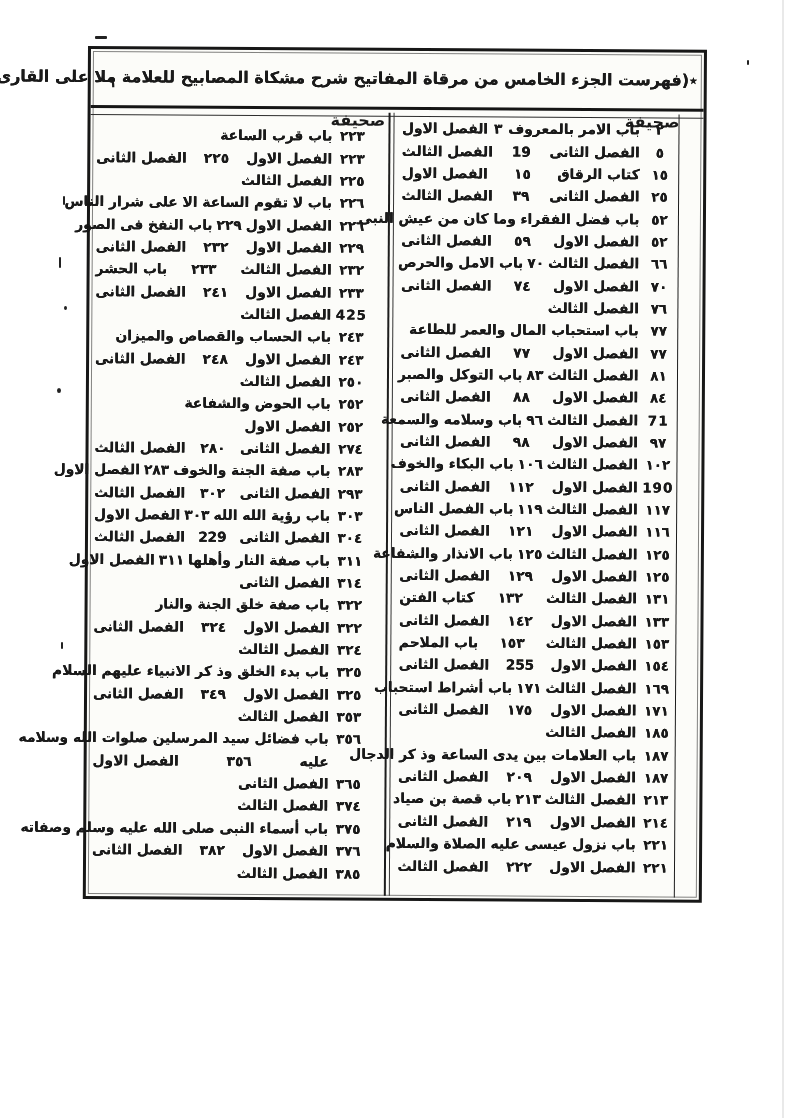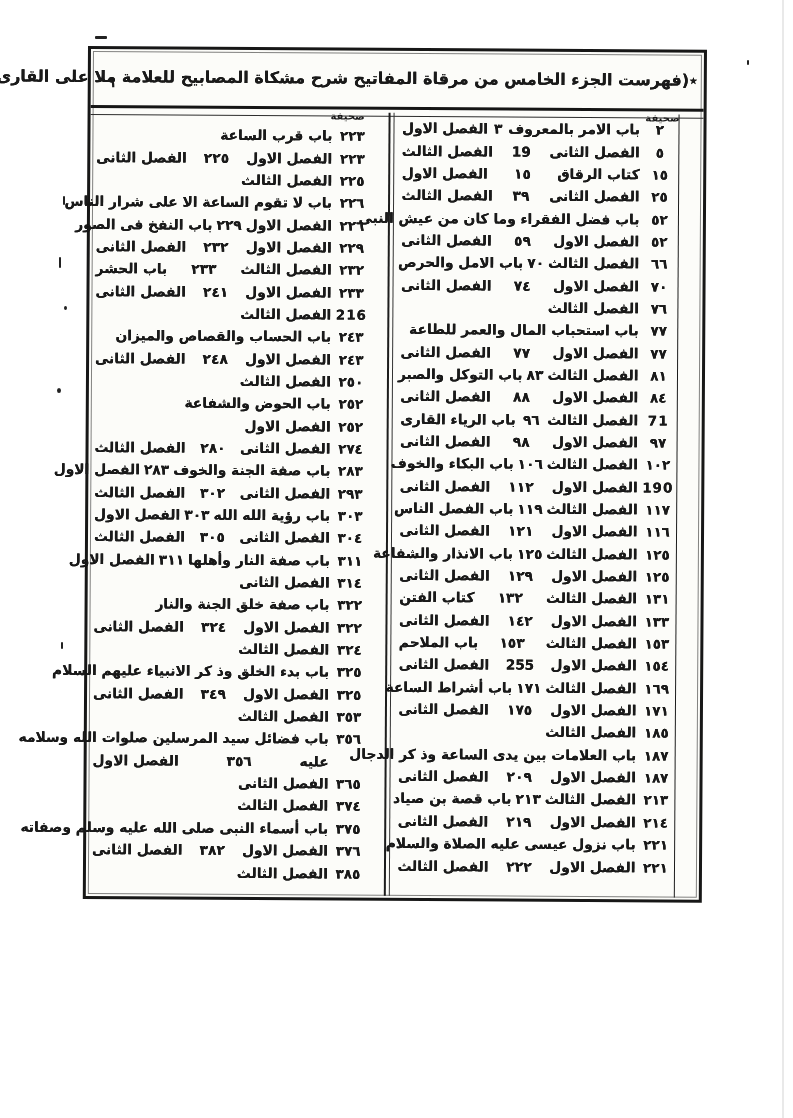--- a/index.html
+++ b/index.html
@@ -33,7 +33,7 @@
     position:absolute;top:56px;left:0;right:0;height:6px;
     border-top:3px solid #151515;border-bottom:1px solid #2c2c2c;
   }
-  .col-label{position:absolute;top:60px;font-size:10px;font-weight:bold;white-space:nowrap;}
+  .col-label{position:absolute;top:60px;font-size:16px;font-weight:bold;white-space:nowrap;}
   .col-label.rightside{right:24px;}
   .col-label.leftside{left:240px;}
   

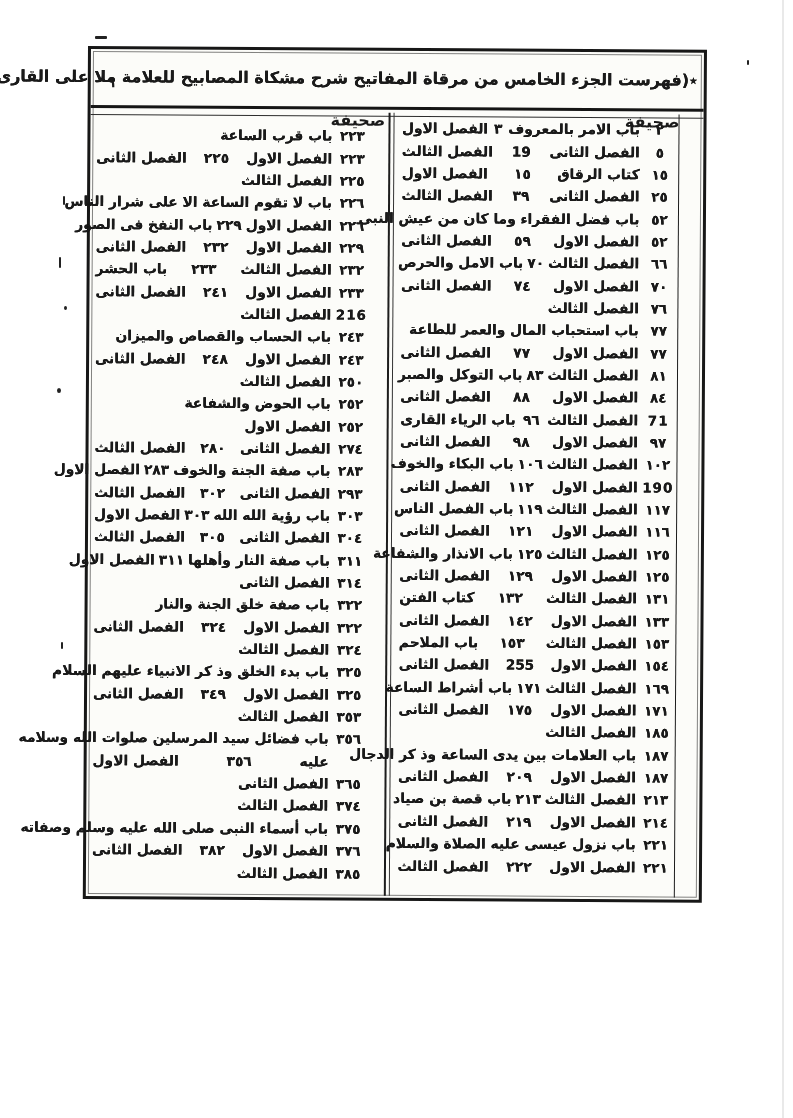--- a/index.html
+++ b/index.html
@@ -411,7 +411,7 @@
         </span>
       </div>
       <div class="toc-row">
-        <span class="pnum">216</span>
+        <span class="pnum">425</span>
         <span class="rtext single">
           <span class="part">الفصل الثالث</span>
         </span>

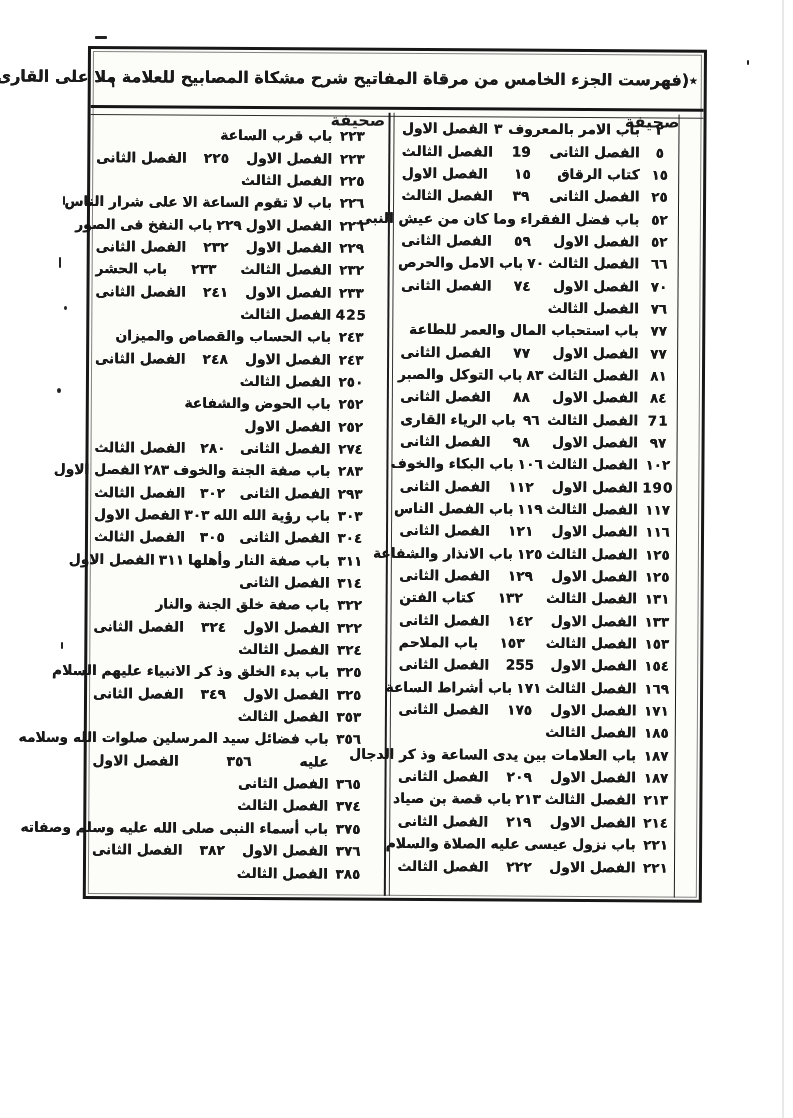--- a/index.html
+++ b/index.html
@@ -193,7 +193,7 @@
         <span class="rtext spread">
           <span class="part">الفصل الثالث</span>
           <span class="part">٩٦</span>
-          <span class="part">باب الرياء القارى</span>
+          <span class="part">باب وسلامه والسمعة</span>
         </span>
       </div>
       <div class="toc-row">

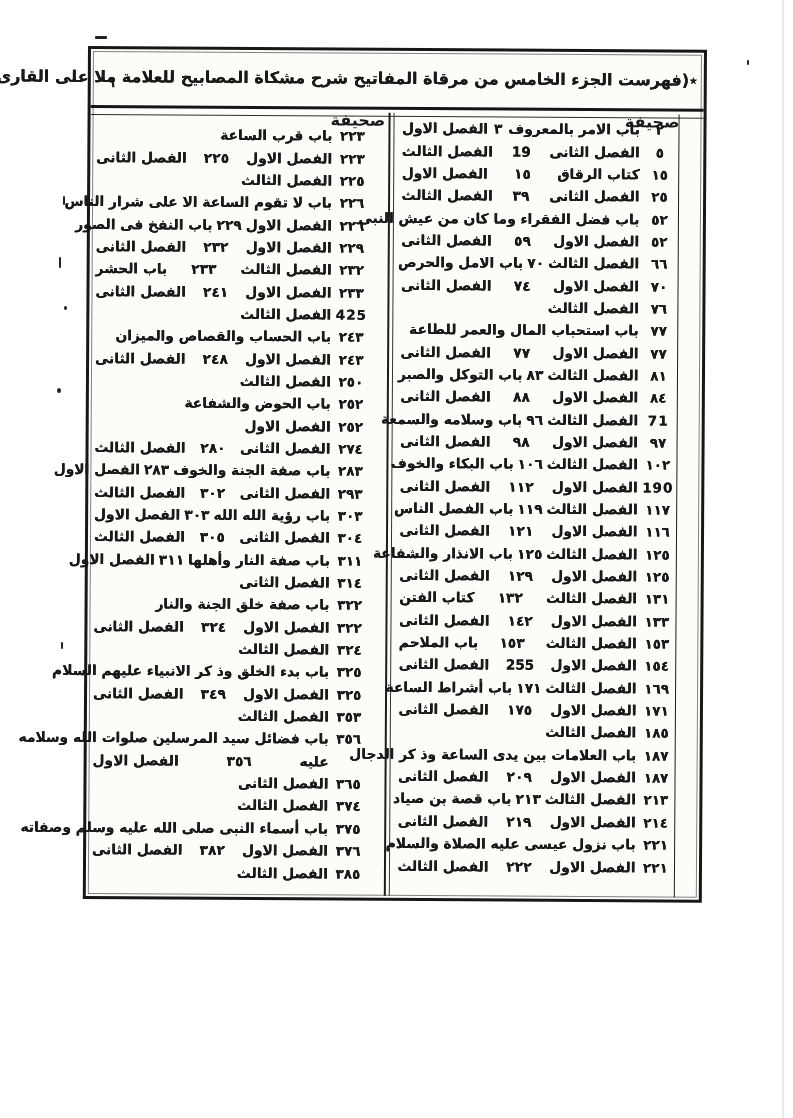--- a/index.html
+++ b/index.html
@@ -484,7 +484,7 @@
         <span class="pnum">٣٠٤</span>
         <span class="rtext spread">
           <span class="part">الفصل الثانى</span>
-          <span class="part">٣٠٥</span>
+          <span class="part">229</span>
           <span class="part">الفصل الثالث</span>
         </span>
       </div>

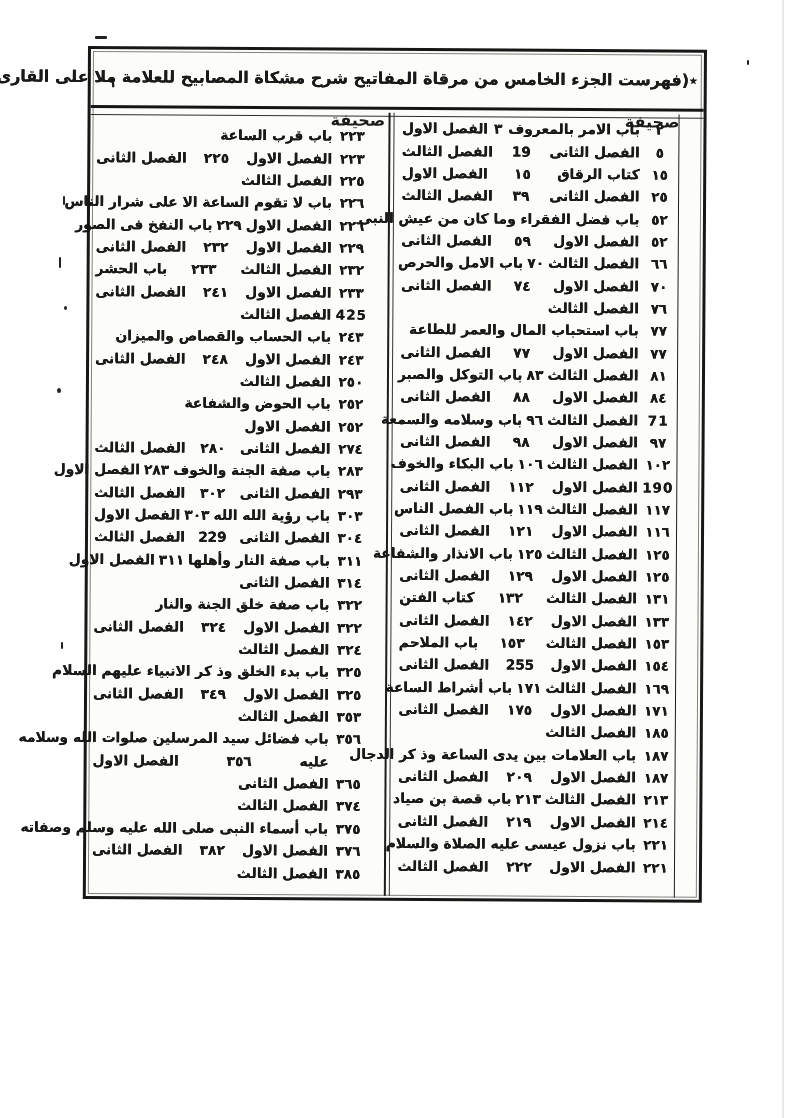--- a/index.html
+++ b/index.html
@@ -289,7 +289,7 @@
         <span class="rtext spread">
           <span class="part">الفصل الثالث</span>
           <span class="part">١٧١</span>
-          <span class="part">باب أشراط الساعة</span>
+          <span class="part">باب أشراط استحباب</span>
         </span>
       </div>
       <div class="toc-row">

